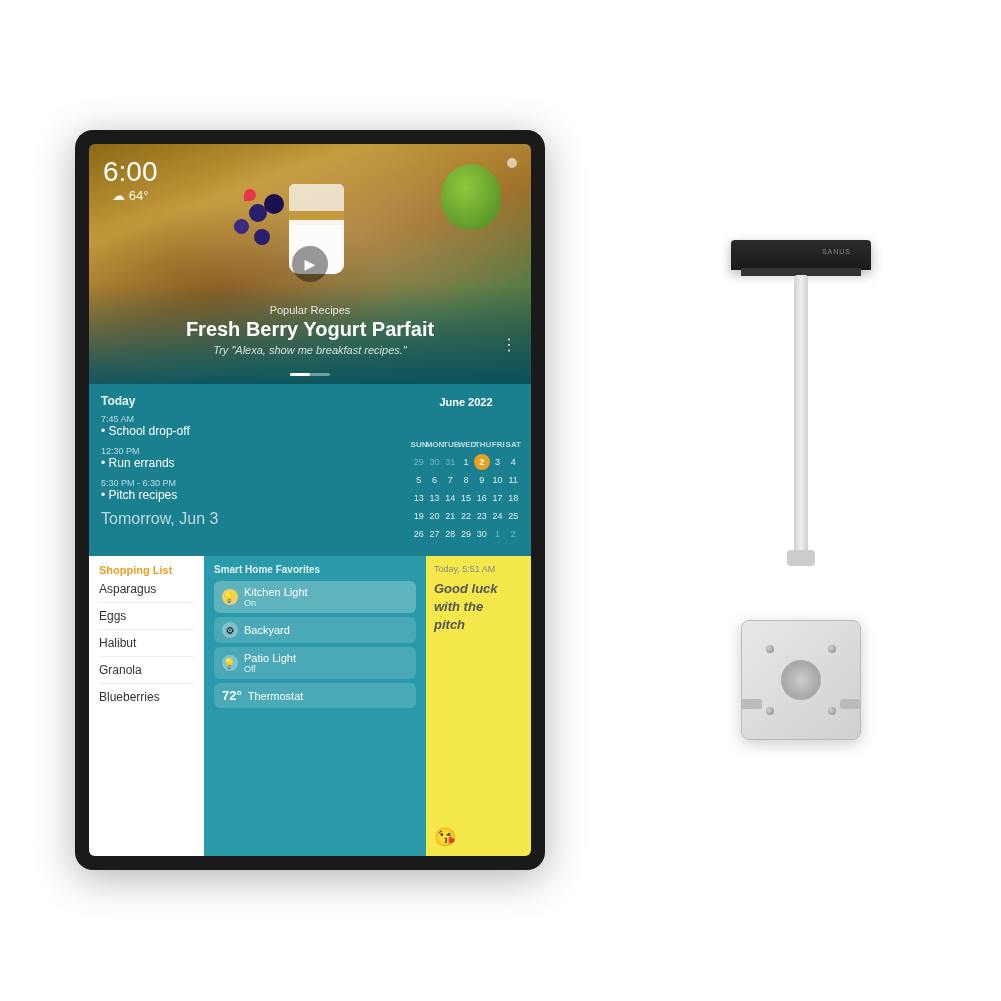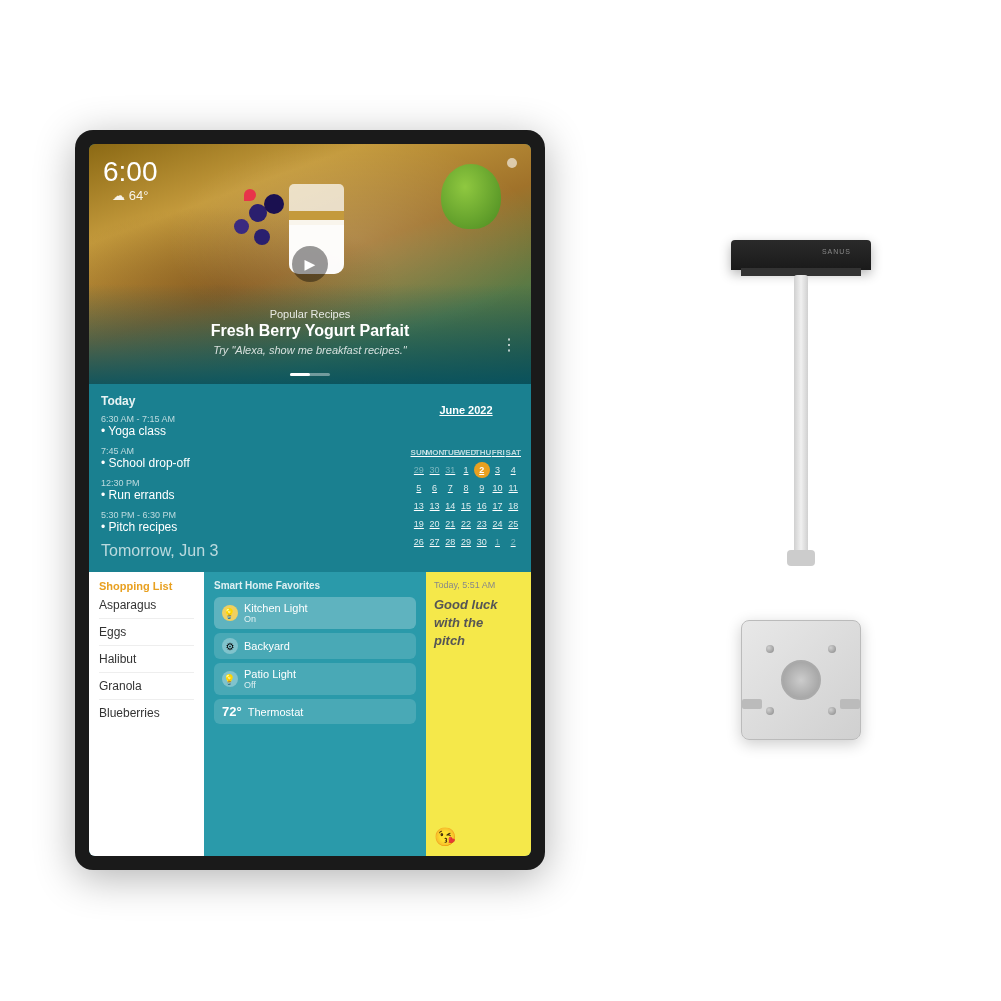--- a/index.html
+++ b/index.html
@@ -167,7 +167,7 @@
       margin-bottom: 2px;
     }
     .hero-title {
-      font-size: 16px;
+      font-size: 20px;
       font-weight: bold;
       line-height: 1.1;
     }

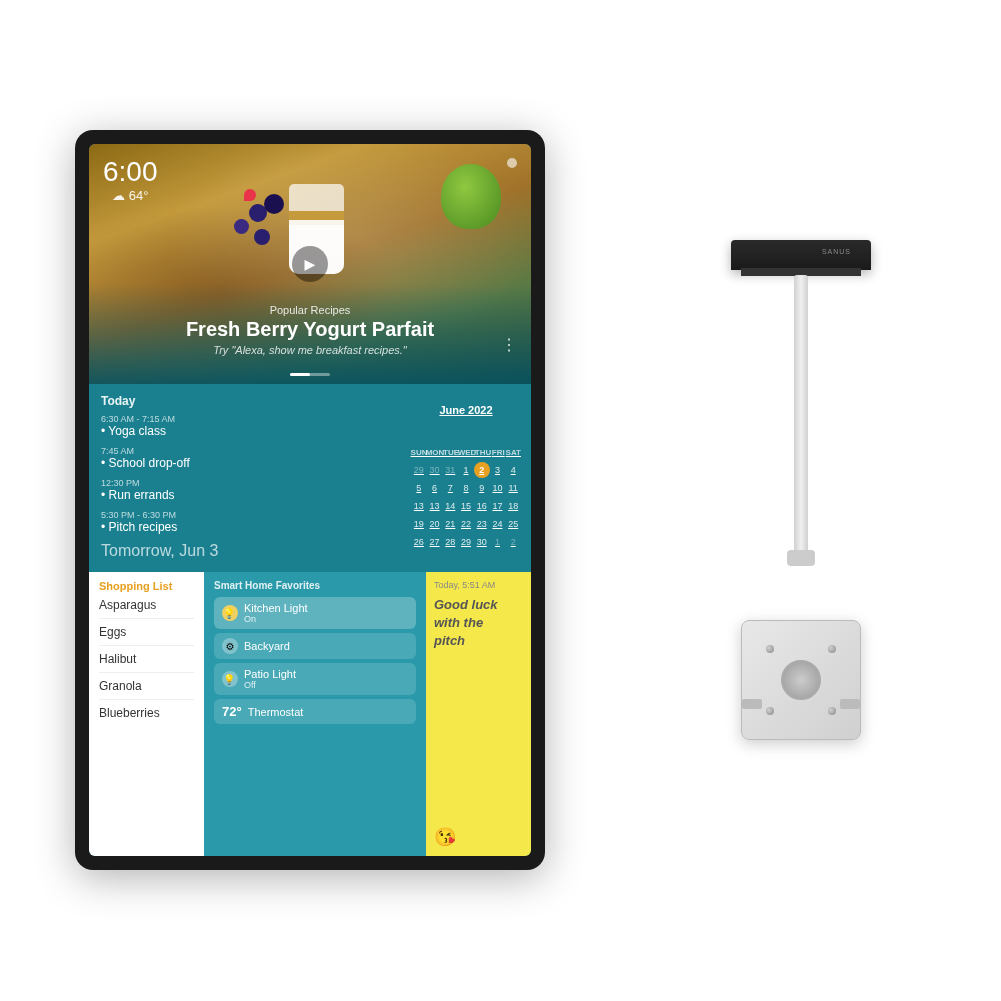--- a/index.html
+++ b/index.html
@@ -248,10 +248,9 @@
 
     .cal-panel {
       width: 130px;
-      padding: 20px 10px;
+      padding: 12px 10px;
       color: white;
       flex-shrink: 0;
-      text-decoration: underline;
     }
 
     .cal-month {

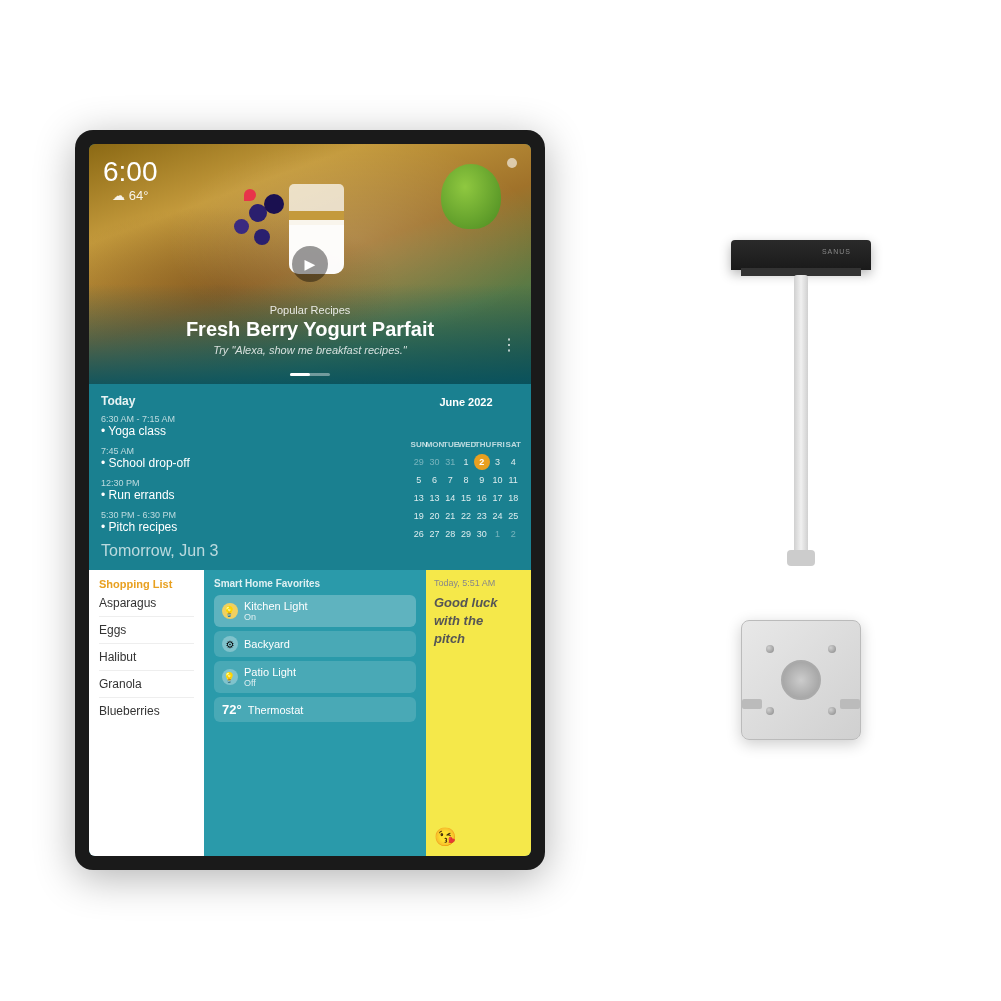--- a/index.html
+++ b/index.html
@@ -605,10 +605,6 @@
       <div class="agenda-panel">
         <div class="agenda-title">Today</div>
 
-        <div class="agenda-item">
-          <div class="agenda-time">6:30 AM - 7:15 AM</div>
-          <div class="agenda-event">Yoga class</div>
-        </div>
         <div class="agenda-item">
           <div class="agenda-time">7:45 AM</div>
           <div class="agenda-event">School drop-off</div>

